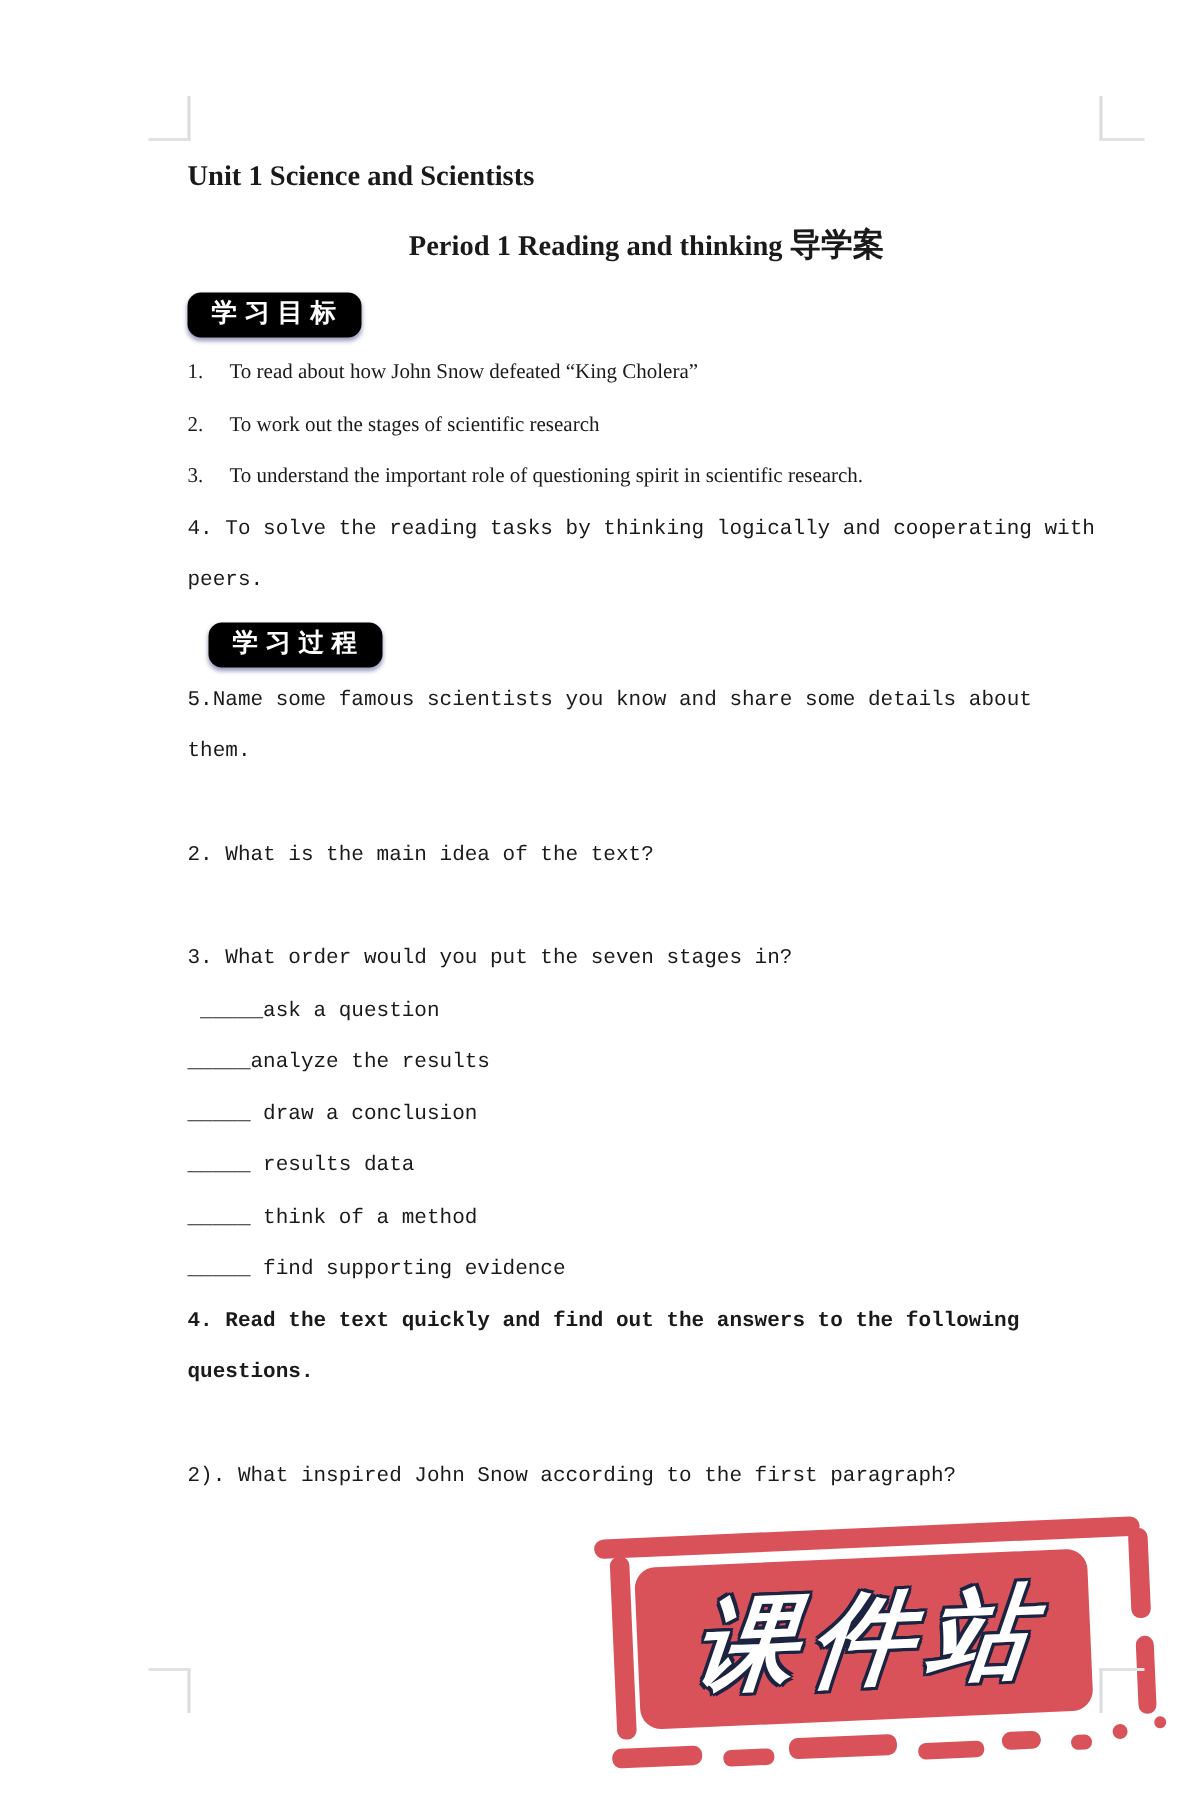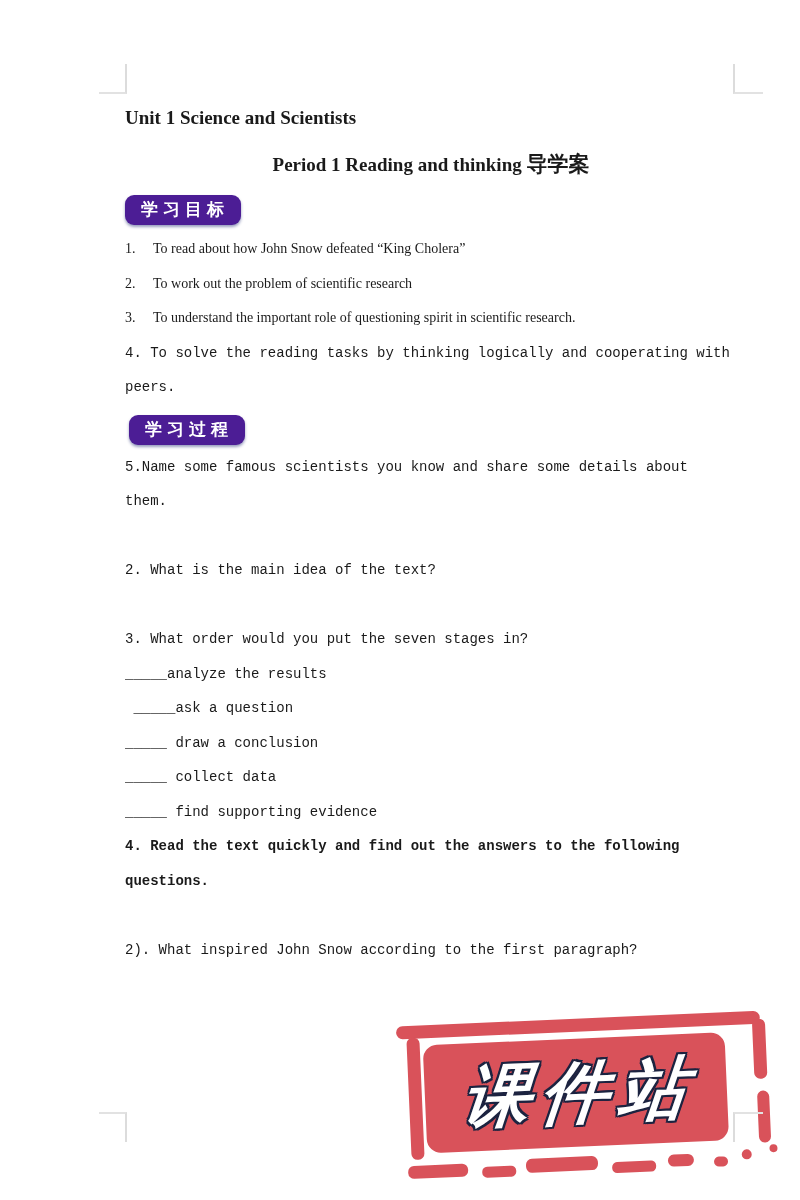--- a/index.html
+++ b/index.html
@@ -81,7 +81,7 @@
   .badge {
     display:inline-block;
     margin-top:15px;
-    background:#4c1d95; color:#ffffff;
+    background:#000000; color:#ffffff;
     font-family:"DejaVu Sans", sans-serif;
     font-weight:bold; font-size:17px; line-height:21px;
     letter-spacing:5px;

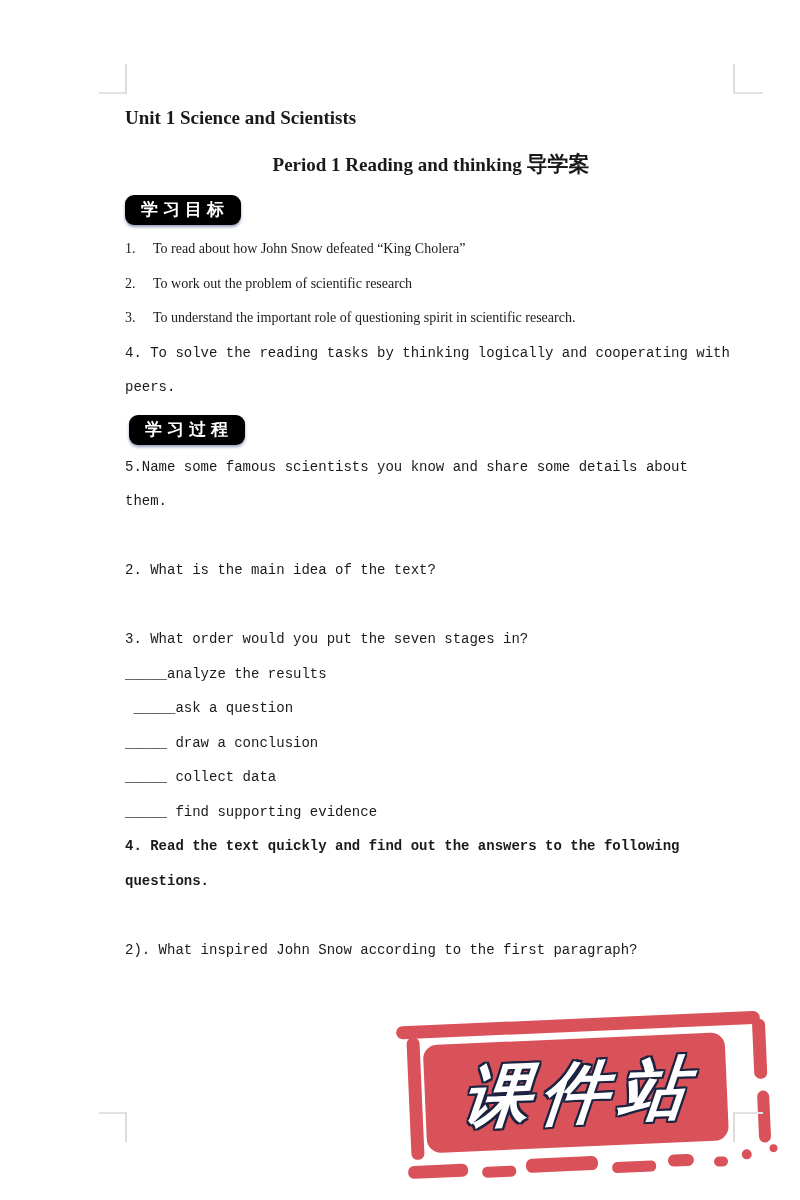--- a/index.html
+++ b/index.html
@@ -150,7 +150,7 @@
       </p>
       <p class="obj-row">
         <span class="obj-num">2.</span>
-        <span class="obj-text">To work out the problem of scientific research</span>
+        <span class="obj-text">To work out the stages of scientific research</span>
       </p>
       <p class="obj-row">
         <span class="obj-num">3.</span>

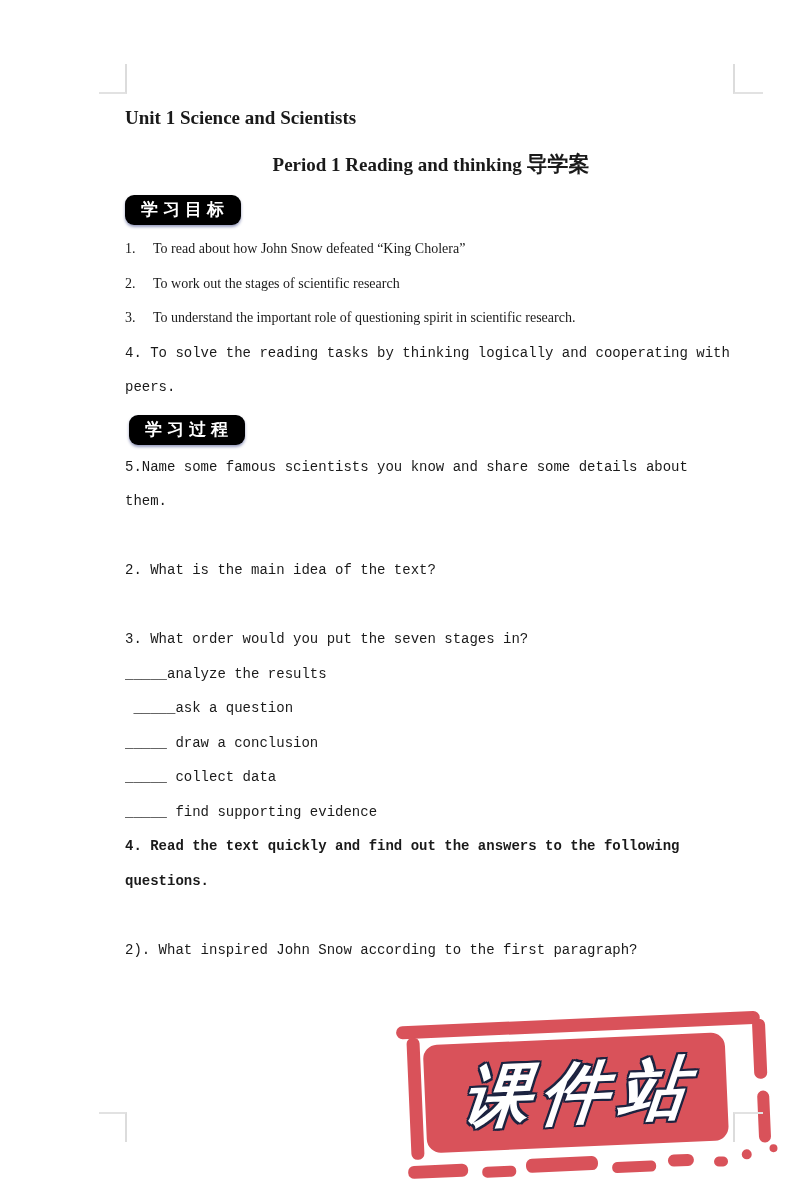--- a/index.html
+++ b/index.html
@@ -89,7 +89,7 @@
     border-radius:9px;
     box-shadow:0 2px 3px rgba(25,35,110,0.45);
   }
-  .badge.second { margin-top:10px; margin-left:4px; }
+  .badge.second { margin-top:10px; margin-left:14px; }
 
   .obj-block { margin-top:7px; }
   .obj-row { display:flex; margin:0; line-height:34.5px; font-size:14px; }

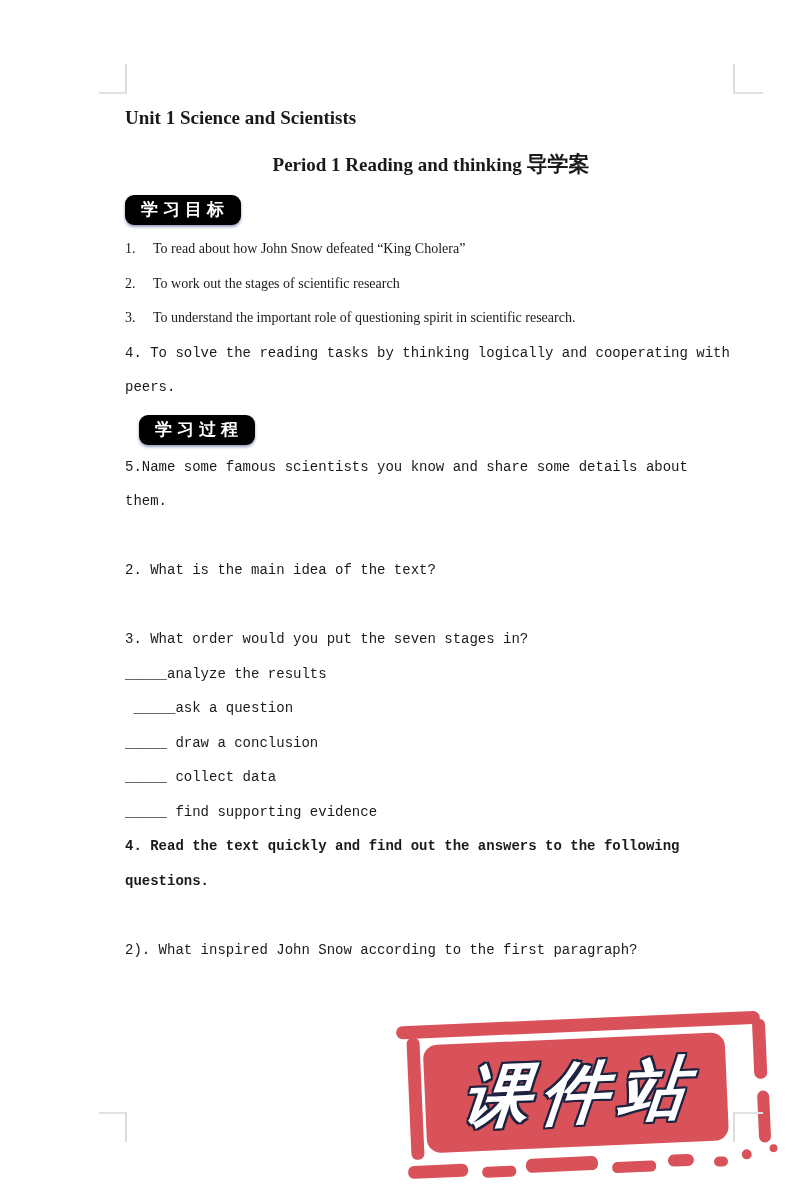--- a/index.html
+++ b/index.html
@@ -170,8 +170,8 @@
       <div class="gap"></div>
       <p class="ln">3. What order would you put the seven stages in?</p>
 
+      <p class="ln"> _____ask a question</p>
       <p class="ln">_____analyze the results</p>
-      <p class="ln"> _____ask a question</p>
       <p class="ln">_____ draw a conclusion</p>
       <p class="ln">_____ collect data</p>
       <p class="ln">_____ find supporting evidence</p>

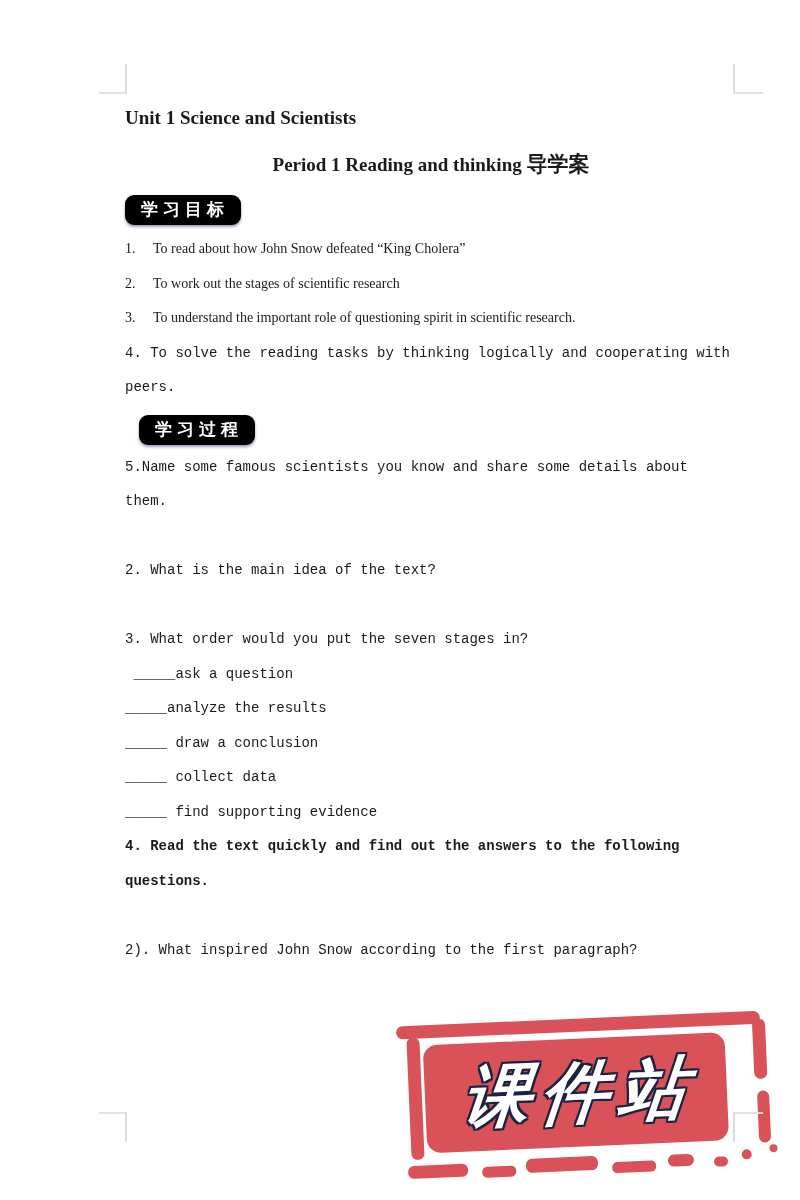--- a/index.html
+++ b/index.html
@@ -173,7 +173,7 @@
       <p class="ln"> _____ask a question</p>
       <p class="ln">_____analyze the results</p>
       <p class="ln">_____ draw a conclusion</p>
-      <p class="ln">_____ collect data</p>
+      <p class="ln">_____ results data</p>
       <p class="ln">_____ find supporting evidence</p>
 
       <p class="ln bold">4. Read the text quickly and find out the answers to the following questions.</p>

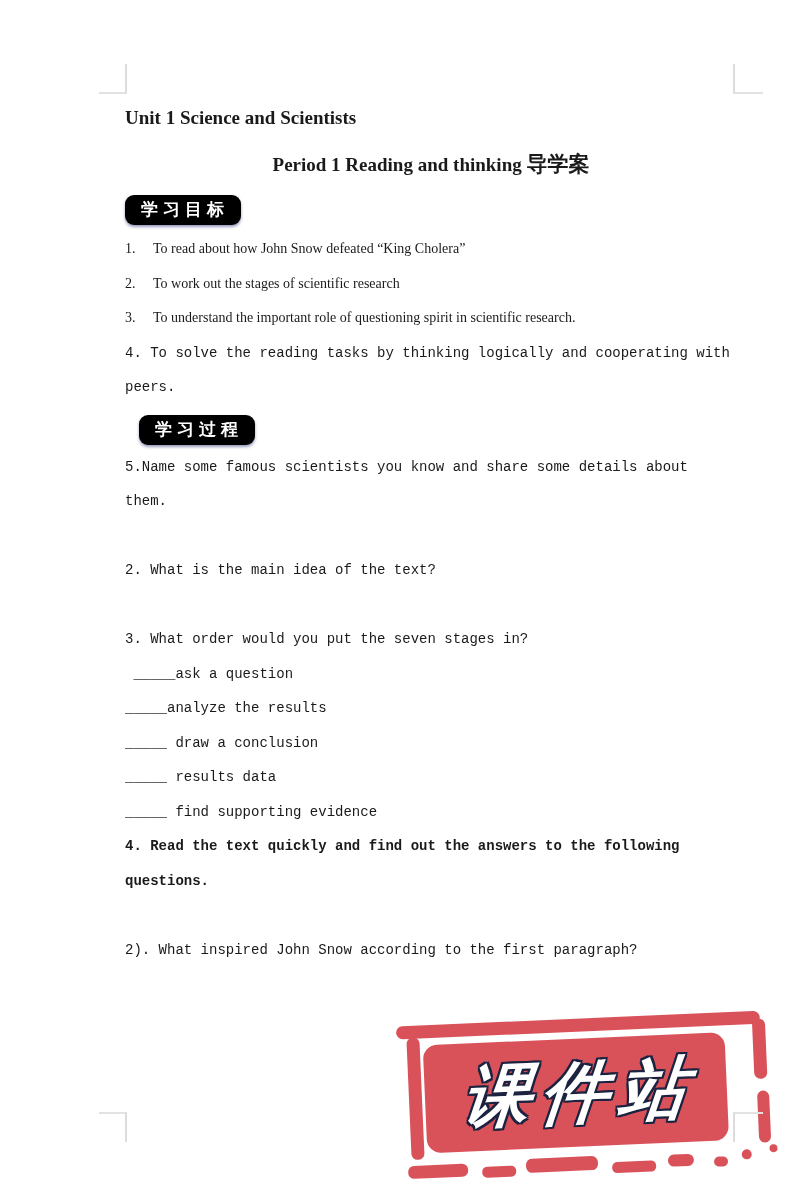--- a/index.html
+++ b/index.html
@@ -174,6 +174,7 @@
       <p class="ln">_____analyze the results</p>
       <p class="ln">_____ draw a conclusion</p>
       <p class="ln">_____ results data</p>
+      <p class="ln">_____ think of a method</p>
       <p class="ln">_____ find supporting evidence</p>
 
       <p class="ln bold">4. Read the text quickly and find out the answers to the following questions.</p>

